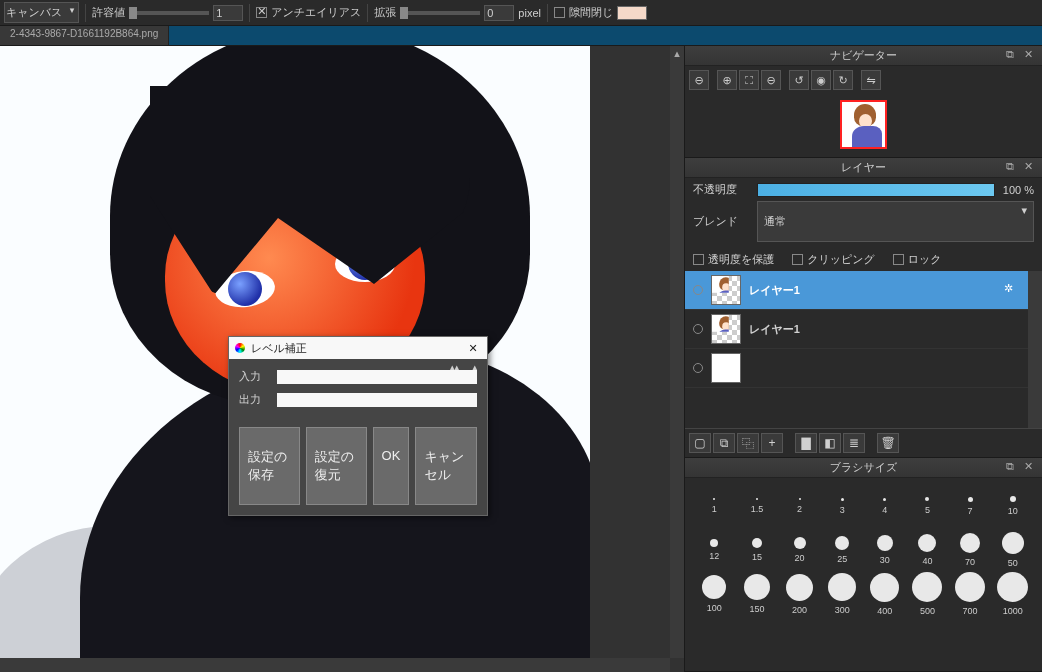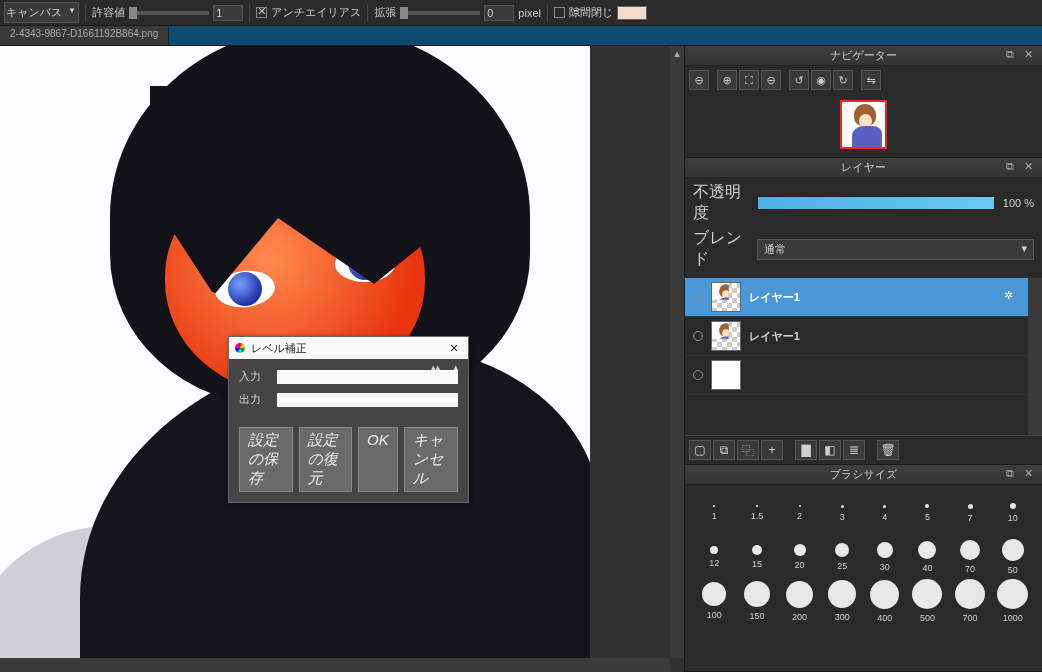--- a/index.html
+++ b/index.html
@@ -31,7 +31,7 @@
 .nav-thumb { width: 47px; height: 49px; border: 2px solid #ff2222; background: #fff; }
 .layer-controls { padding: 4px 8px; }
 .lrow { display: flex; align-items: center; margin-bottom: 4px; gap: 8px; }
-.lrow .lbl { width: 56px; font-size: 16px; }
+.lrow .lbl { width: 56px; font-size: 11px; }
 .opacity-bar { flex: 1; height: 14px; background: #3a3a3a; position: relative; border: 1px solid #222; }
 .opacity-fill { height: 100%; background: linear-gradient(90deg,#4cb0e4,#6cc8f0); width: 100%; }
 .blend-dd { flex: 1; background: #3a3a3a; border: 1px solid #555; padding: 2px 6px; position:relative; }

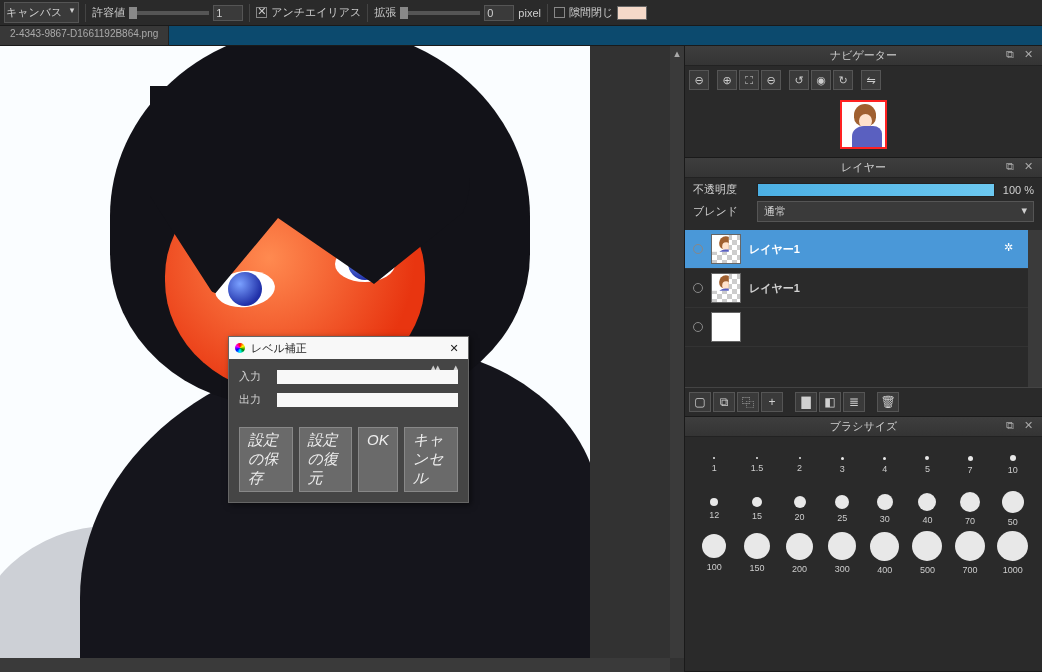--- a/index.html
+++ b/index.html
@@ -34,7 +34,7 @@
 .lrow .lbl { width: 56px; font-size: 11px; }
 .opacity-bar { flex: 1; height: 14px; background: #3a3a3a; position: relative; border: 1px solid #222; }
 .opacity-fill { height: 100%; background: linear-gradient(90deg,#4cb0e4,#6cc8f0); width: 100%; }
-.blend-dd { flex: 1; background: #3a3a3a; border: 1px solid #555; padding: 2px 6px; position:relative; }
+.blend-dd { flex: 1; background: #3a3a3a; border: 1px solid #555; padding: 12px 6px; position:relative; }
 .blend-dd::after{content:"▾";position:absolute;right:6px;top:2px;}
 .layer-checks { display: flex; gap: 18px; padding: 2px 8px 4px 8px; }
 .small-chk { display: flex; align-items: center; gap: 4px; }

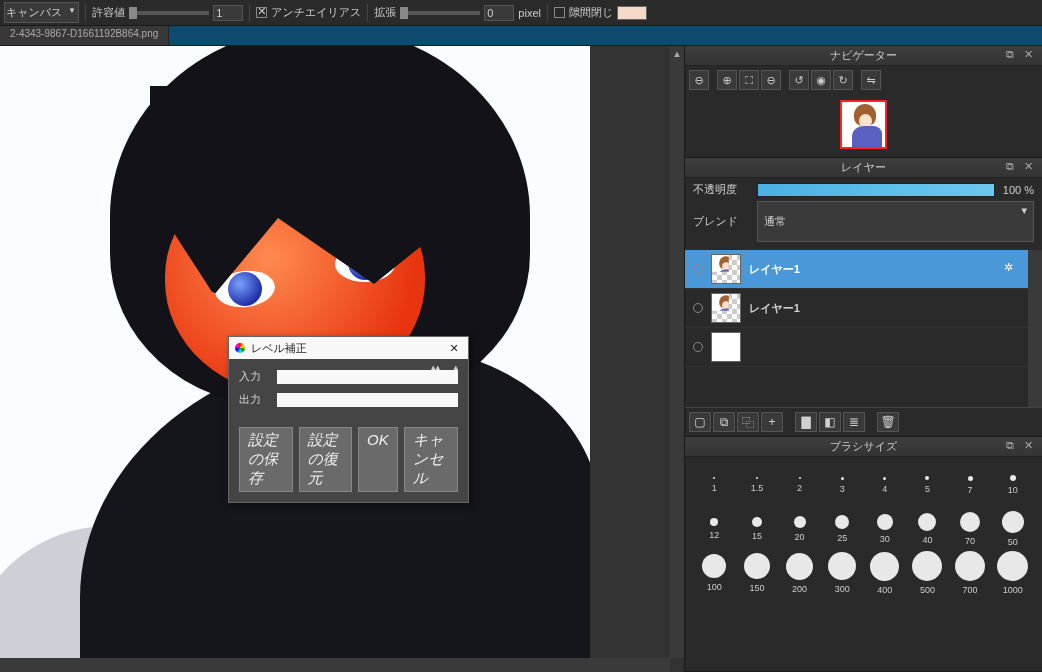--- a/index.html
+++ b/index.html
@@ -222,6 +222,20 @@
           <div class="blend-dd">通常</div>
         </div>
       </div>
+      <div class="layer-checks">
+        <div class="small-chk">
+            <span class="box"></span>
+            <span>透明度を保護</span>
+          </div>
+        <div class="small-chk">
+            <span class="box"></span>
+            <span>クリッピング</span>
+          </div>
+        <div class="small-chk">
+            <span class="box"></span>
+            <span>ロック</span>
+          </div>
+      </div>
       <div style="display:flex">
         <div class="layers-list" style="flex:1">
           <div class="layer-item selected">

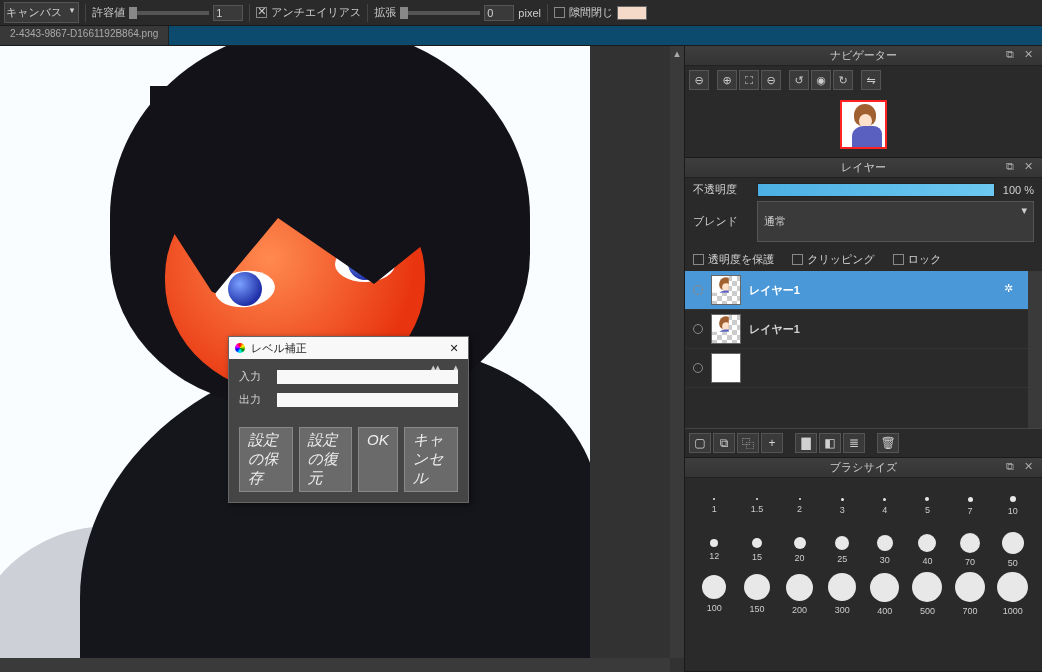--- a/index.html
+++ b/index.html
@@ -58,7 +58,7 @@
 .canvas-scrollbar-v { position: absolute; right: 0; top: 0; bottom: 14px; width: 14px; background: #3a3a3a; }
 .canvas-scrollbar-v .arrow { height: 14px; display: flex; align-items: center; justify-content: center; color: #aaa; }
 .canvas-scrollbar-h { position: absolute; left: 0; right: 14px; bottom: 0; height: 14px; background: #3a3a3a; }
-.dialog { position: absolute; left: 228px; top: 290px; width: 241px; background: #454545; border: 1px solid #666; box-shadow: 2px 2px 6px rgba(0,0,0,.5); z-index: 10; }
+.dialog { position: absolute; left: 228px; top: 290px; width: 260px; background: #454545; border: 1px solid #666; box-shadow: 2px 2px 6px rgba(0,0,0,.5); z-index: 10; }
 .dialog-title { height: 22px; background: #f8f8f8; color: #222; display: flex; align-items: center; padding: 0 6px; font-size: 11px; gap: 6px; }
 .dialog-title .close { margin-left: auto; width: 16px; text-align: center; cursor: pointer; }
 .dialog-body { padding: 10px 10px 8px 10px; }

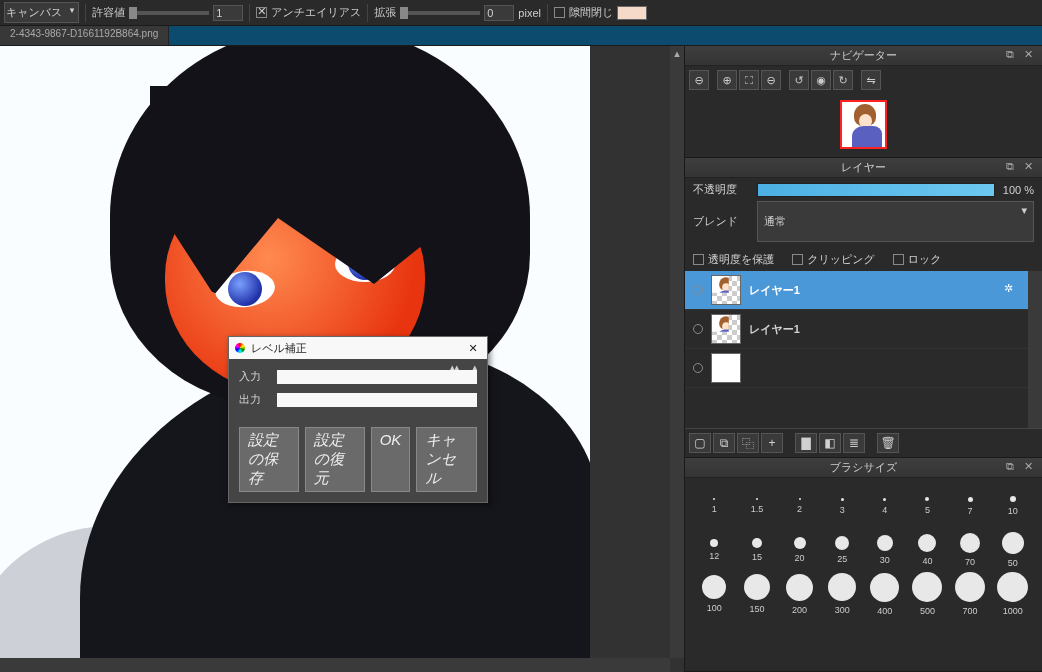--- a/index.html
+++ b/index.html
@@ -67,7 +67,7 @@
 .gradbox { flex: 1; height: 14px; background: #f8f8f8; position: relative; }
 .marker { position: absolute; top: -8px; font-size: 9px; }
 .dialog-buttons { display: flex; gap: 6px; padding: 4px 10px 10px 10px; }
-.dbtn { background: #6a6a6a; border: 1px solid #888; padding: 3px 8px; font-size: 15px; color: #eee; cursor: pointer; font-style: italic; }
+.dbtn { background: #6a6a6a; border: 1px solid #888; padding: 20px 8px; font-size: 13px; color: #eee; cursor: pointer; }
 .logo-dot{width:10px;height:10px;border-radius:50%;background:conic-gradient(red,yellow,green,cyan,blue,magenta,red);}
 
 .art{position:absolute;inset:0;}

